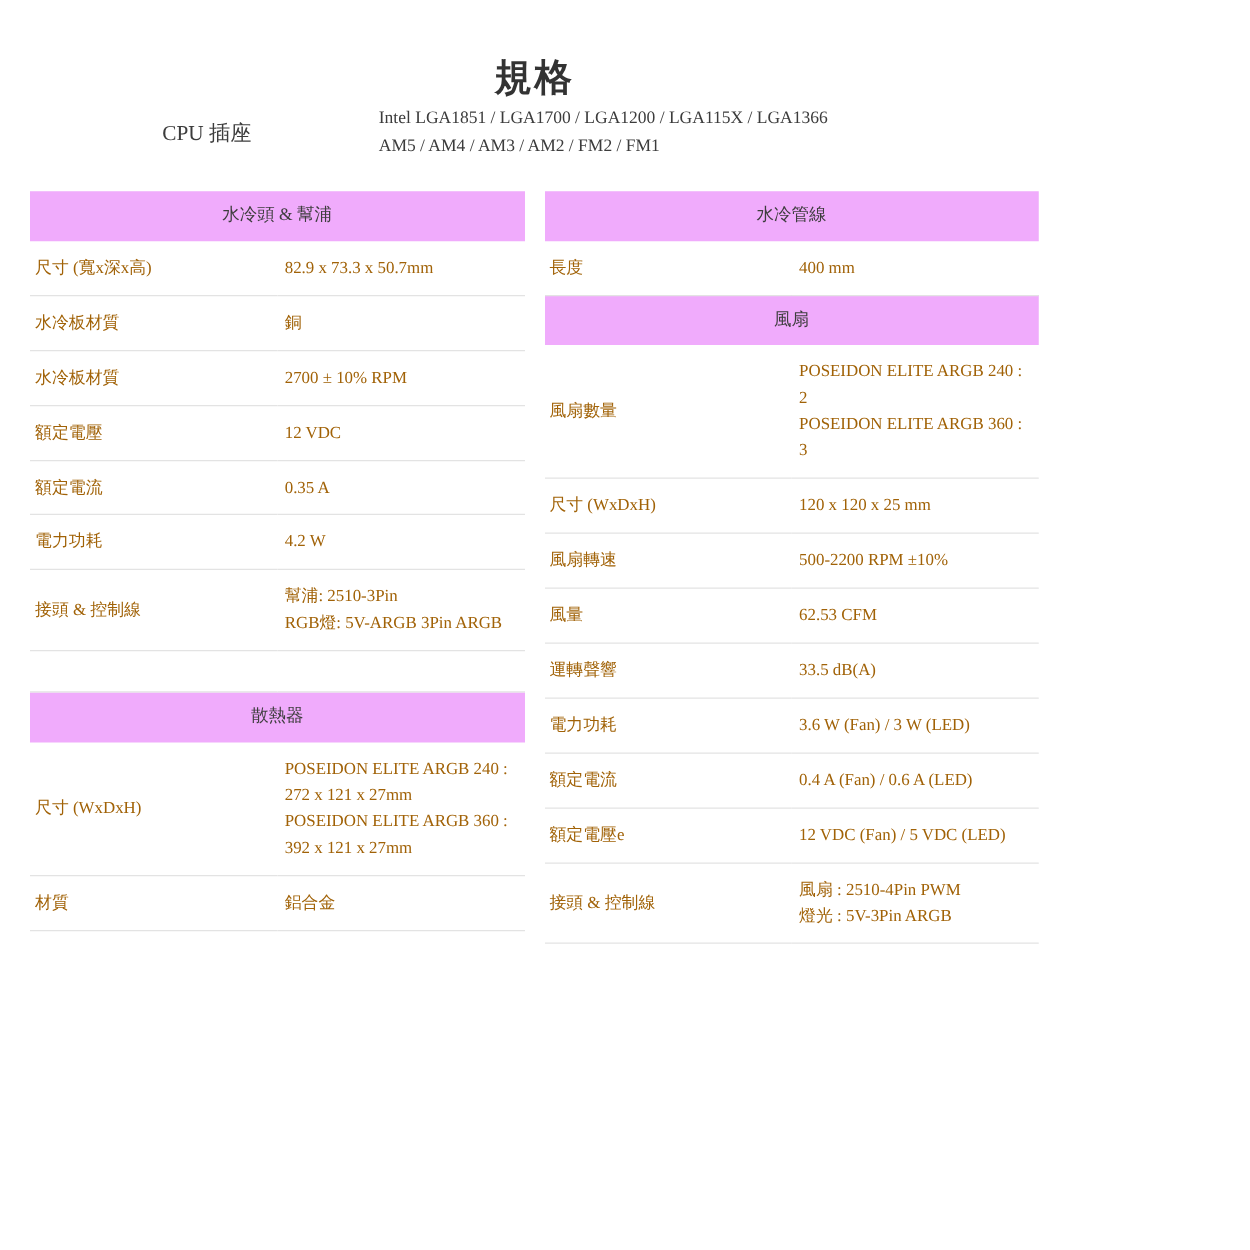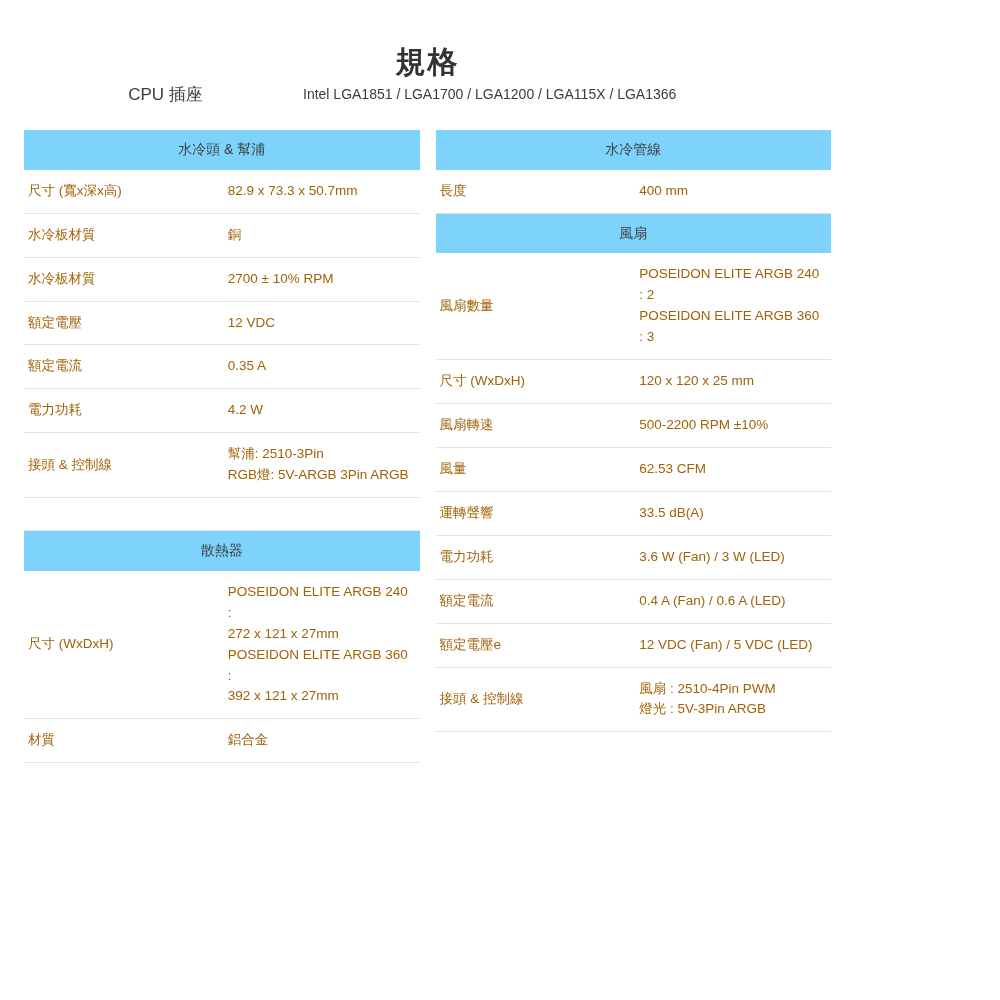--- a/index.html
+++ b/index.html
@@ -19,6 +19,7 @@
     width: 855px;
     height: 1000px;
     box-sizing: border-box;
+    font-family: Liberation Serif, serif;
   }
   .spec-title {
     text-align: center;

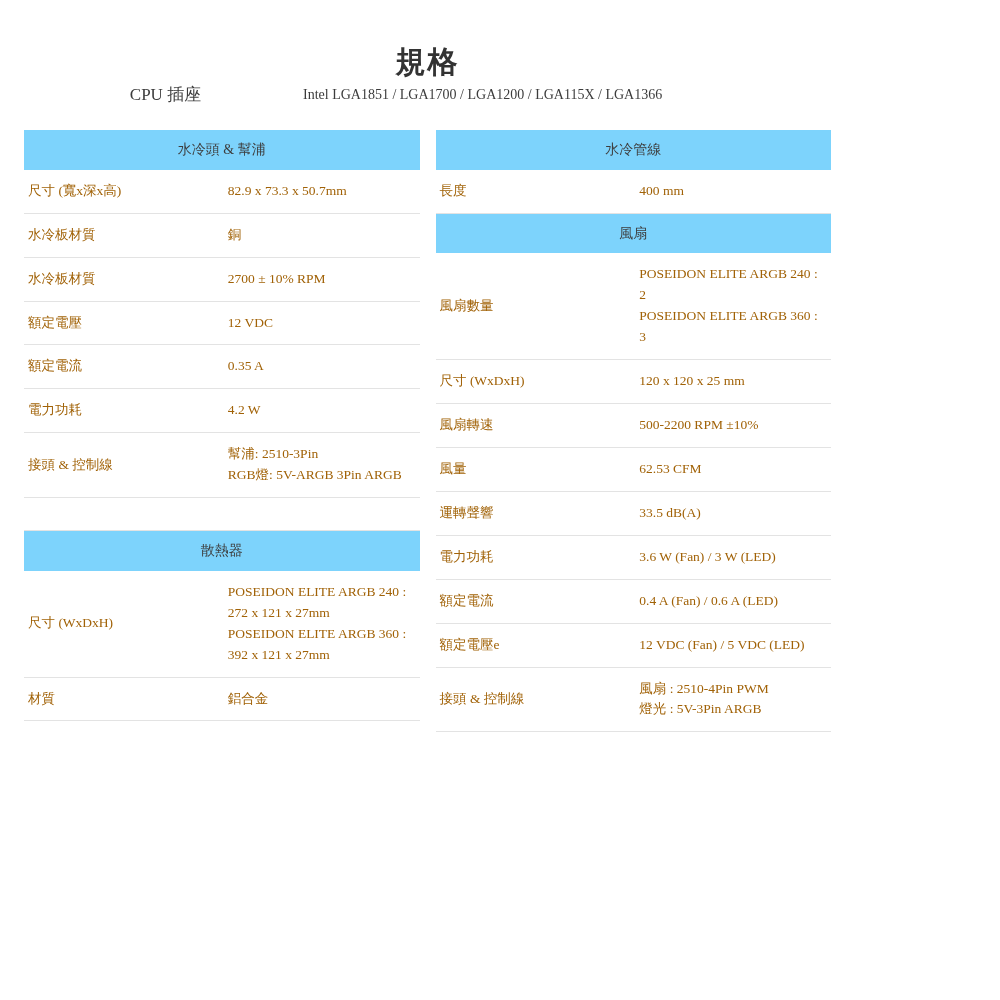--- a/index.html
+++ b/index.html
@@ -110,6 +110,7 @@
     <div class="socket-label">CPU 插座</div>
     <div class="socket-values">
       <div>Intel LGA1851 / LGA1700 / LGA1200 / LGA115X / LGA1366</div>
+      <div>AM5 / AM4 / AM3 / AM2 / FM2 / FM1</div>
     </div>
   </div>
 

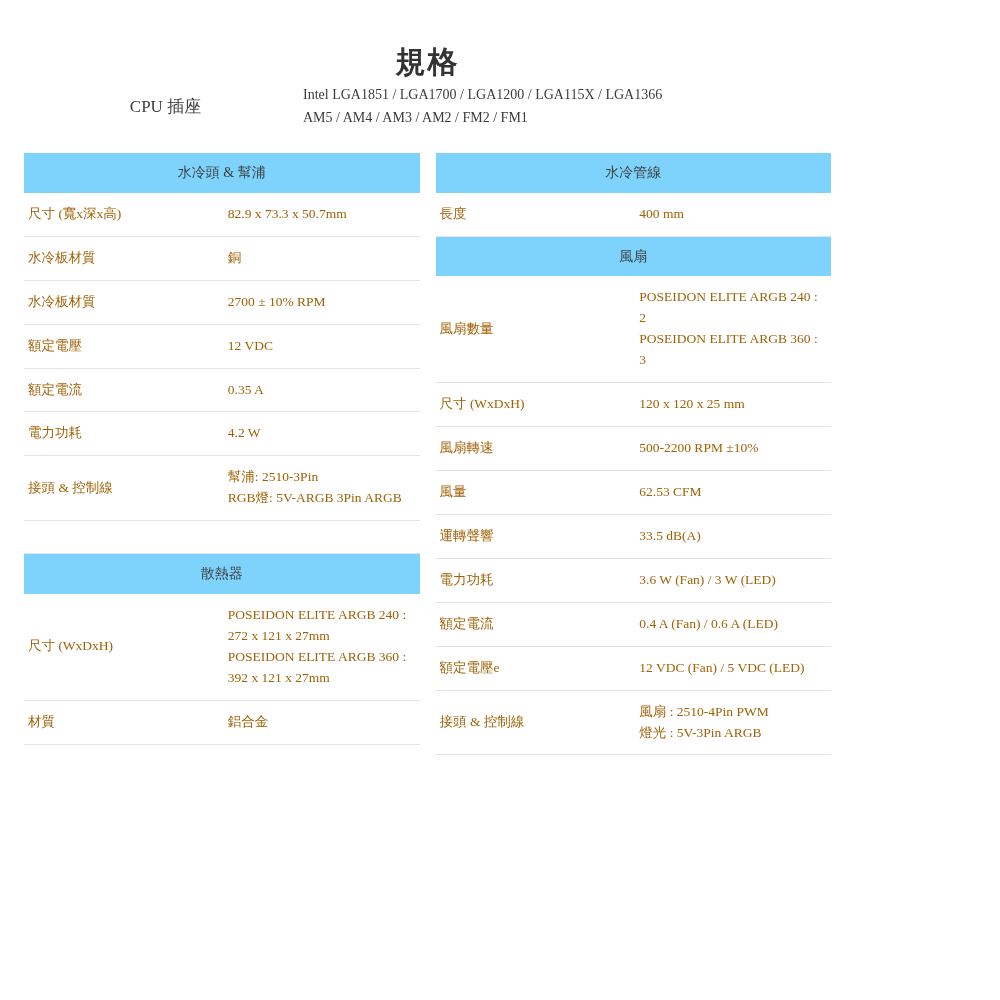--- a/index.html
+++ b/index.html
@@ -83,7 +83,7 @@
     padding-left: 6px;
   }
   tr.section td {
-    background: #7dd3fc;
+    background: #f0abfc;
     color: #3d3d3d;
     text-align: center;
     font-size: 14px;

